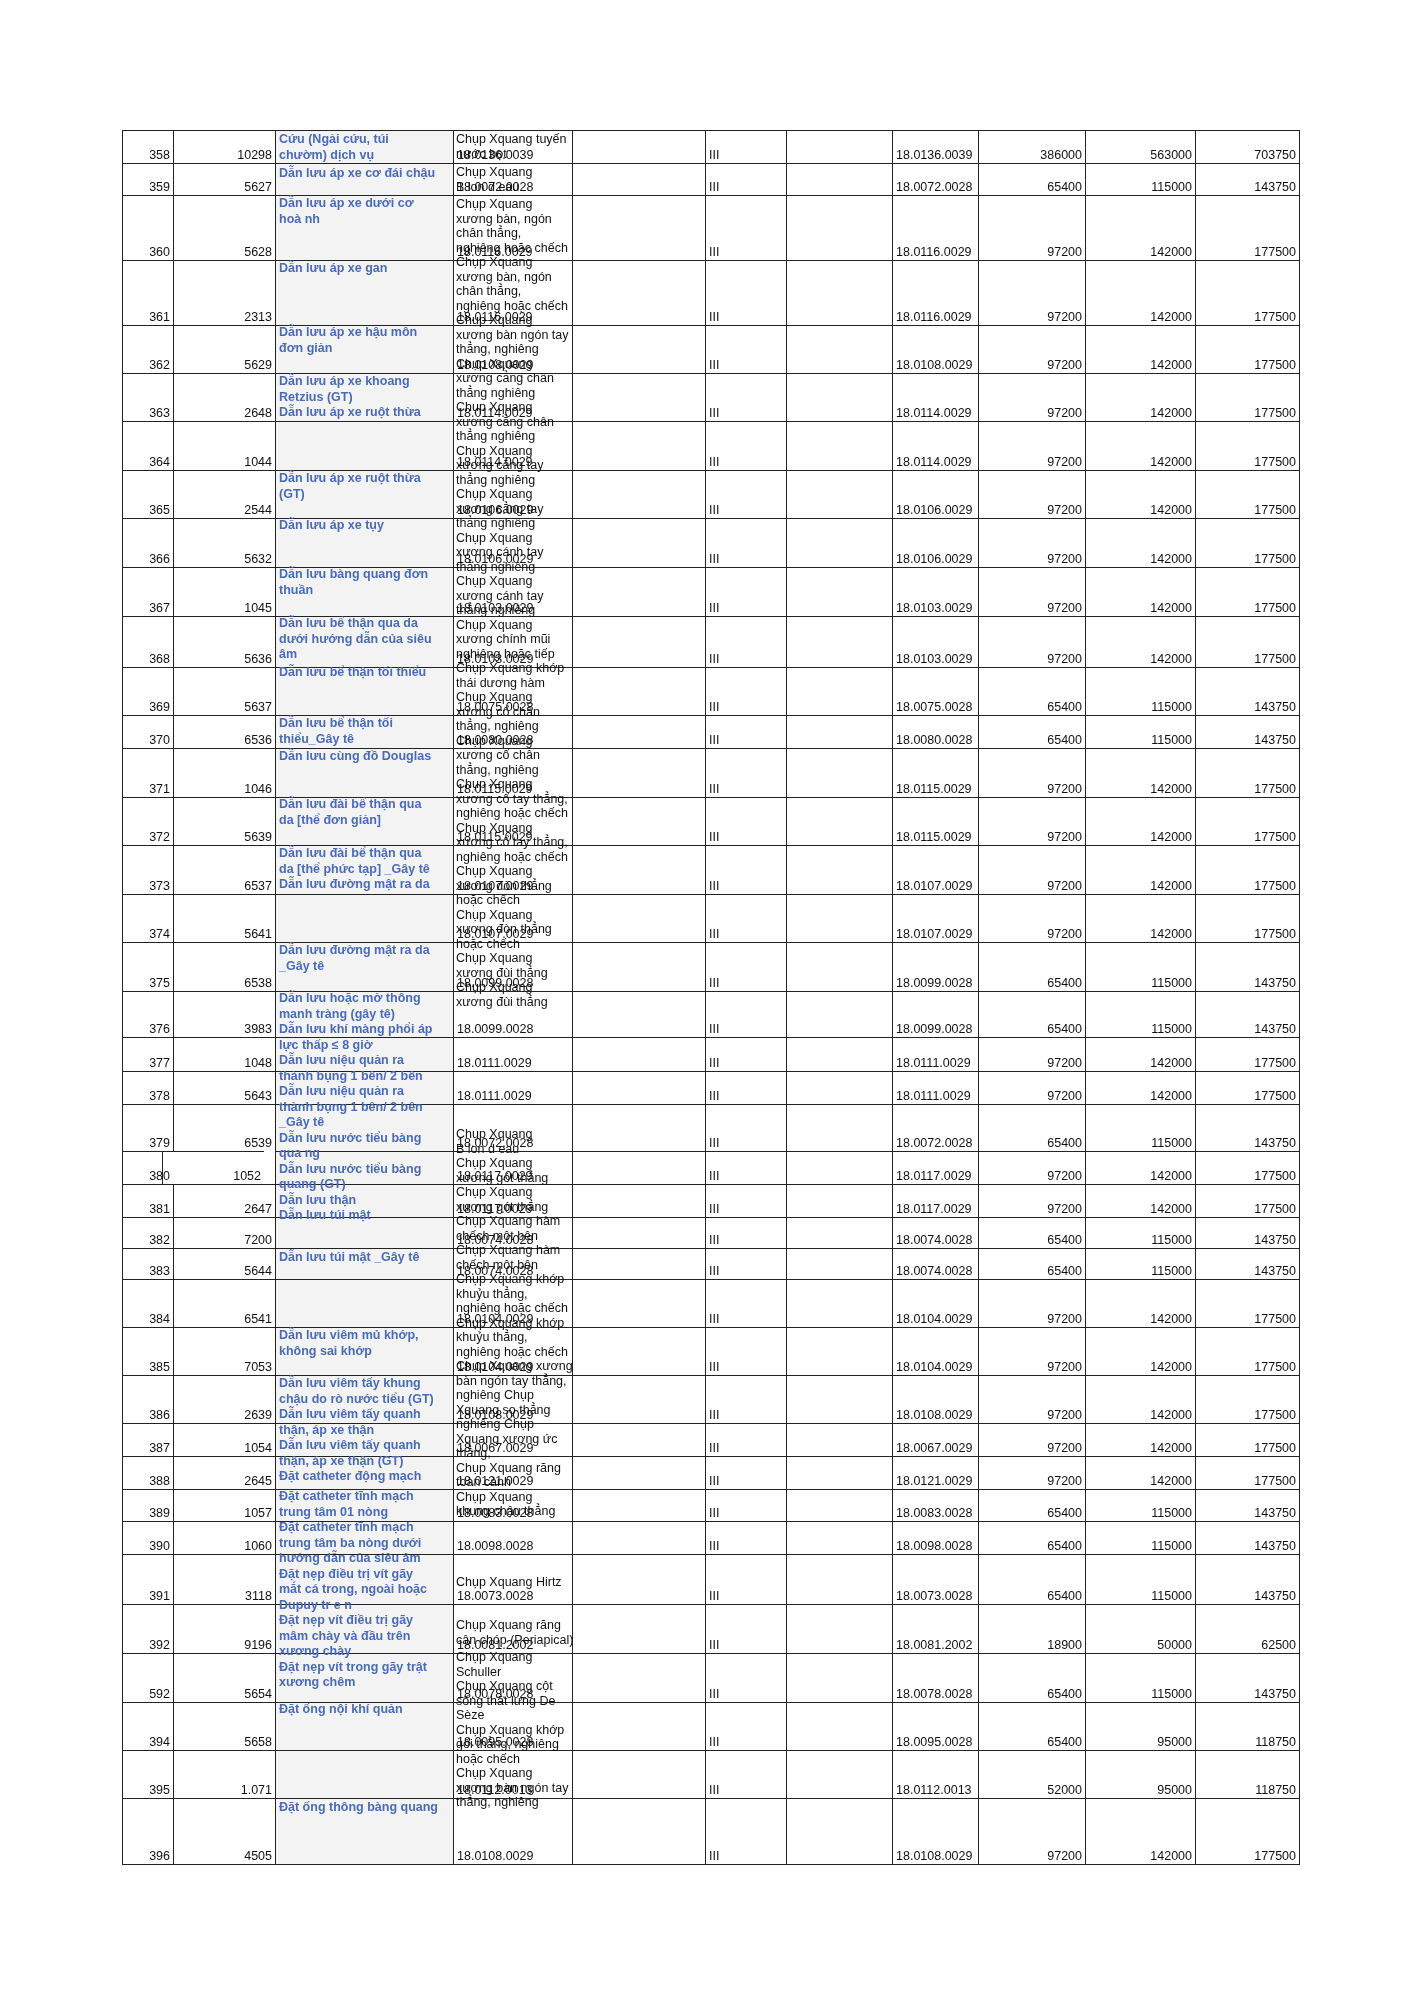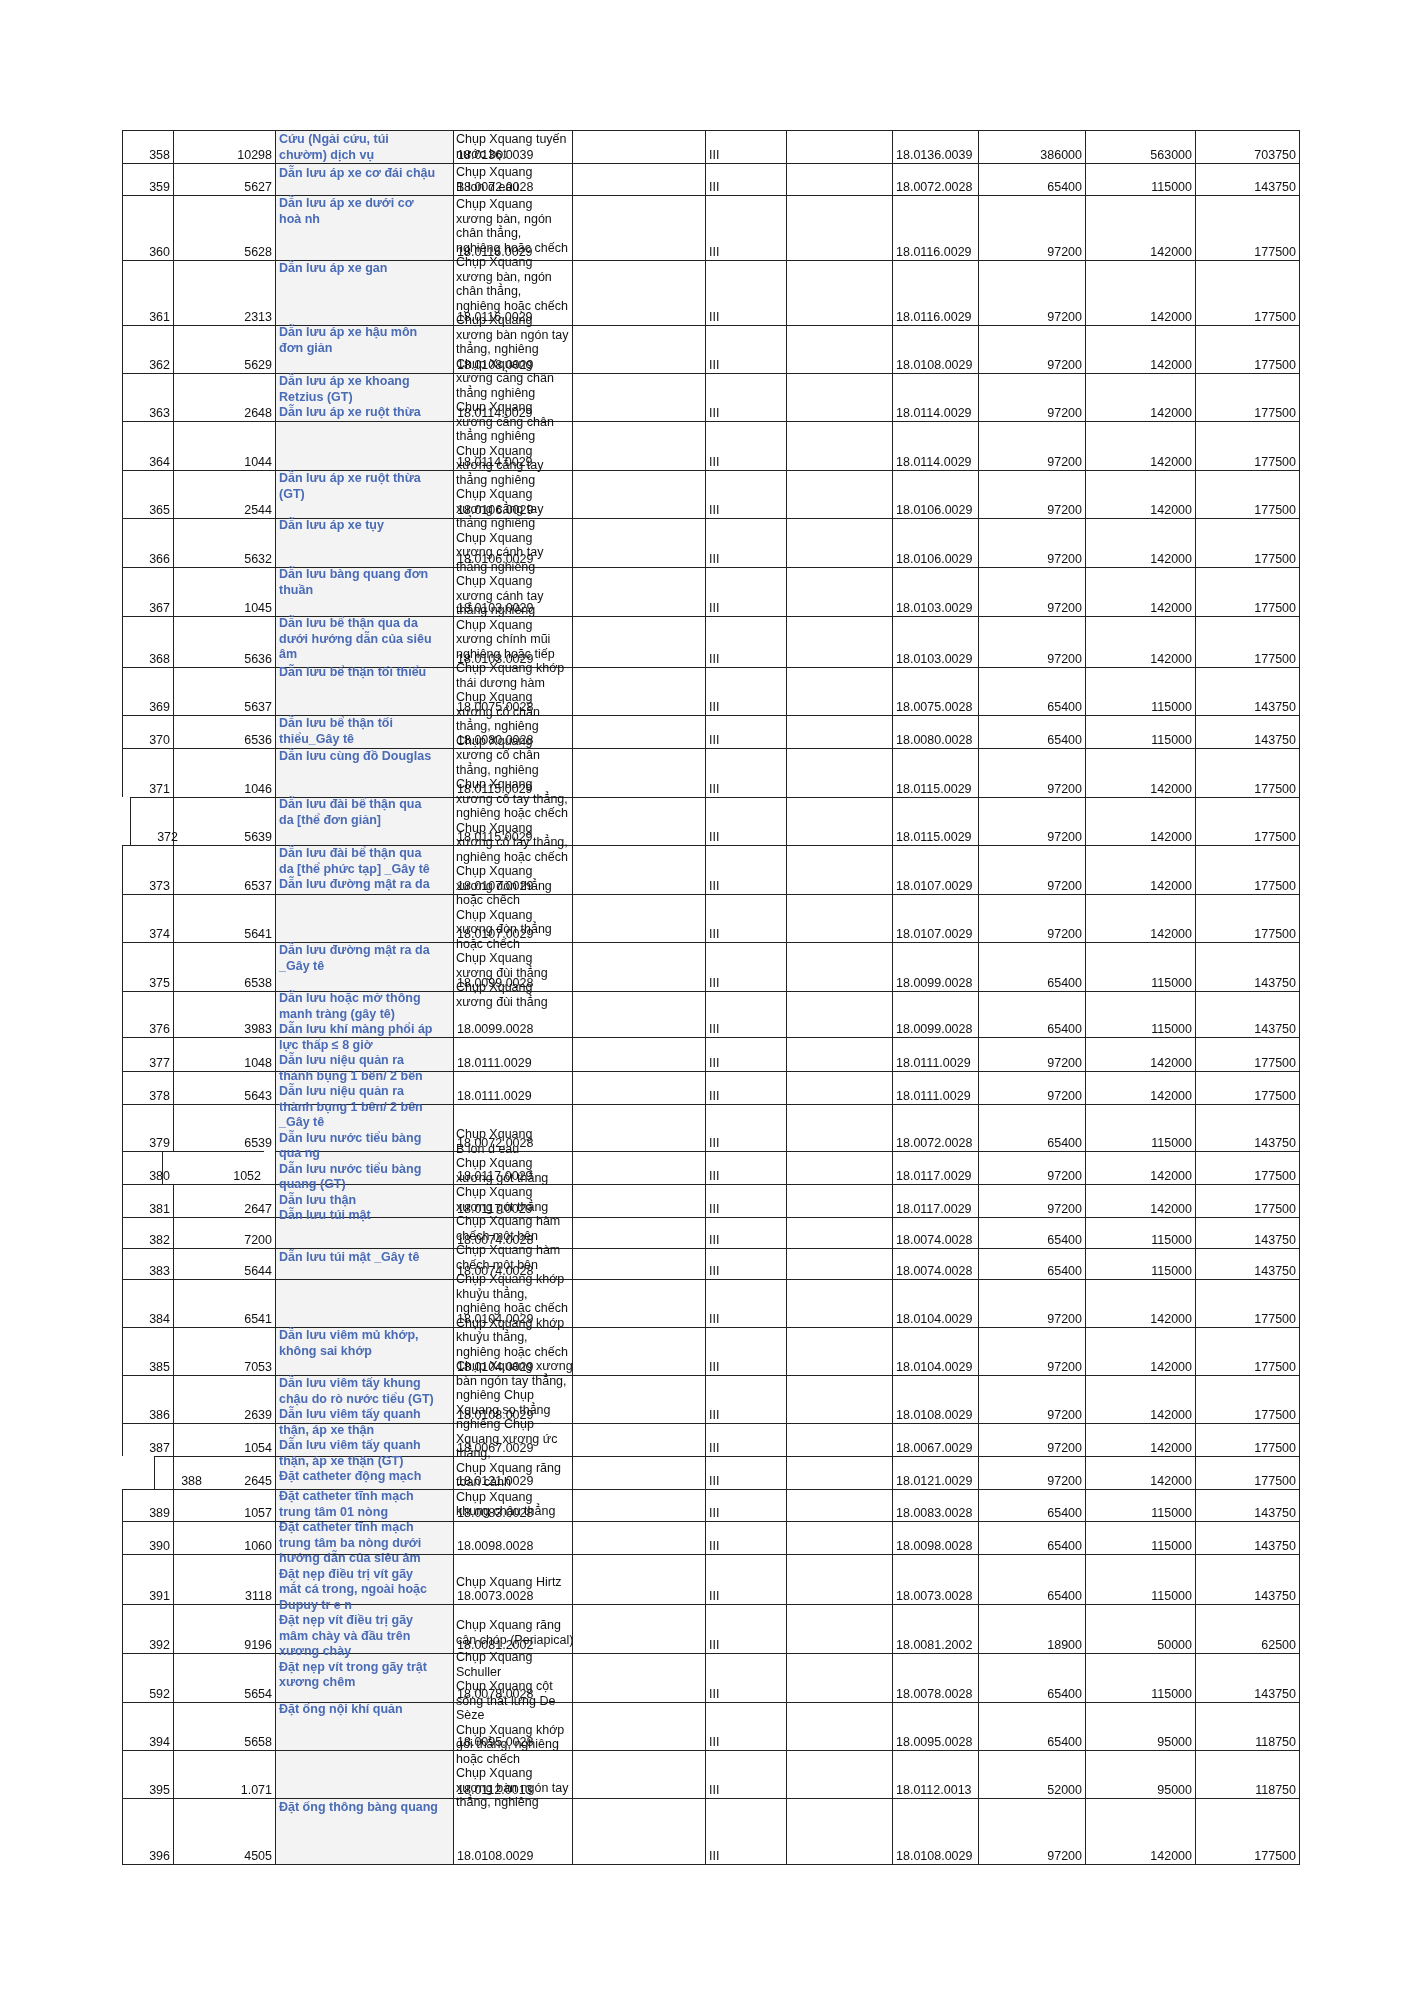--- a/index.html
+++ b/index.html
@@ -458,7 +458,7 @@
       </div>
     </div>
     <div class="row" style="top: 667px; height: 48px;">
-      <div class="cell" style="left: 8px; width: 51px;">
+      <div class="cell" style="left: 0px; width: 51px;">
         <span class="val r">372</span>
       </div>
       <div class="cell" style="left: 51px; width: 102px;">

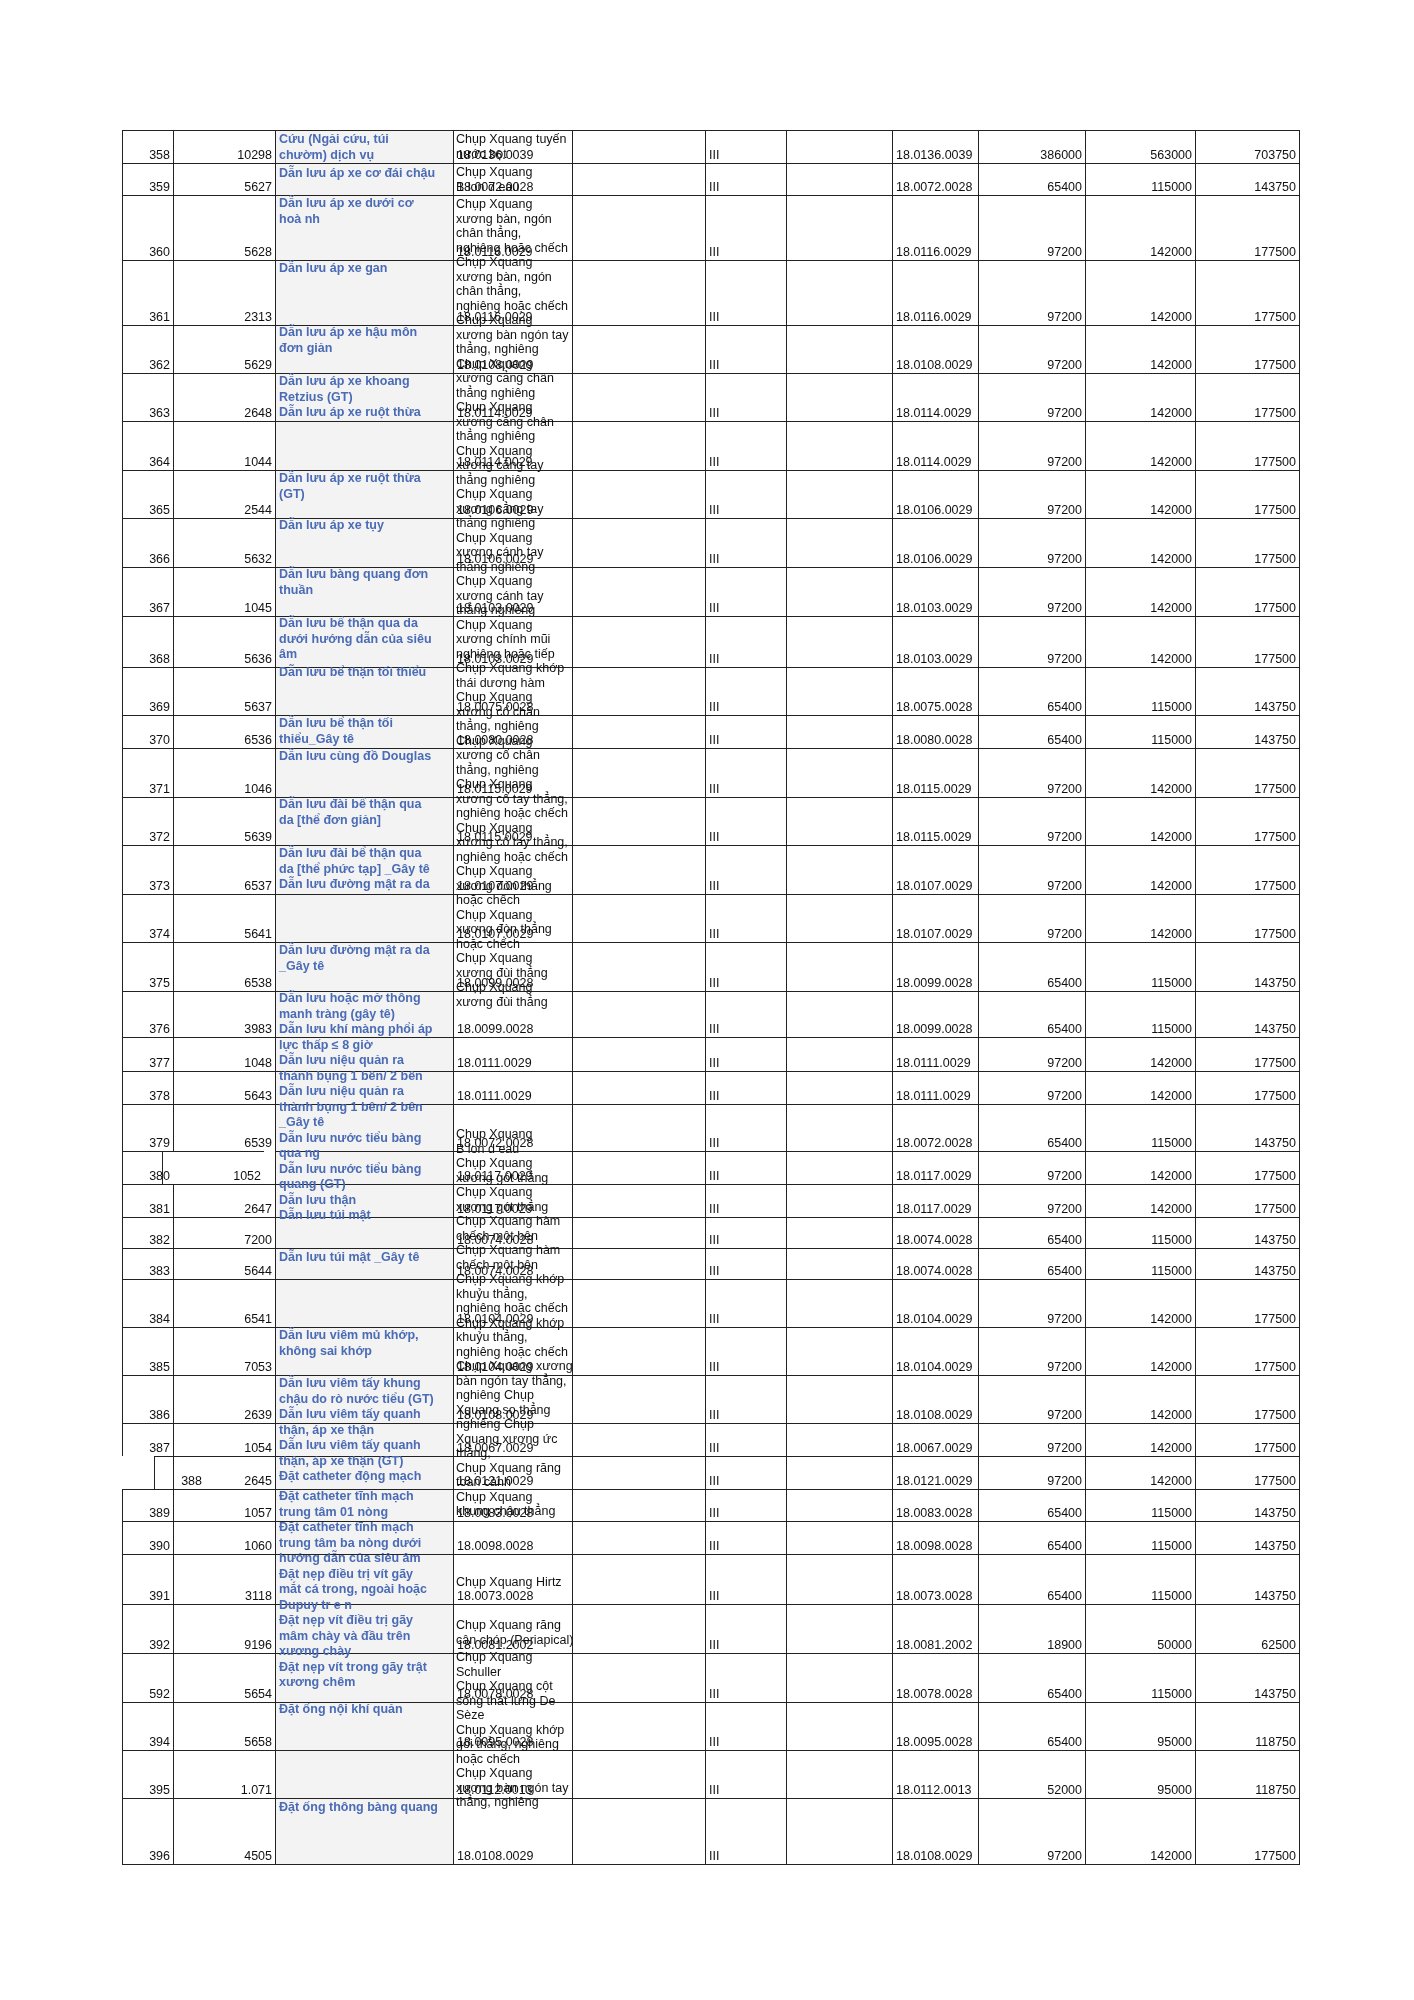--- a/index.html
+++ b/index.html
@@ -954,7 +954,7 @@
       </div>
     </div>
     <div class="row" style="top: 1326px; height: 33px;">
-      <div class="cell" style="left: 0px; width: 51px; margin-left: 32px;">
+      <div class="cell" style="left: 0px; width: 51px;">
         <span class="val r">388</span>
       </div>
       <div class="cell" style="left: 51px; width: 102px;">

